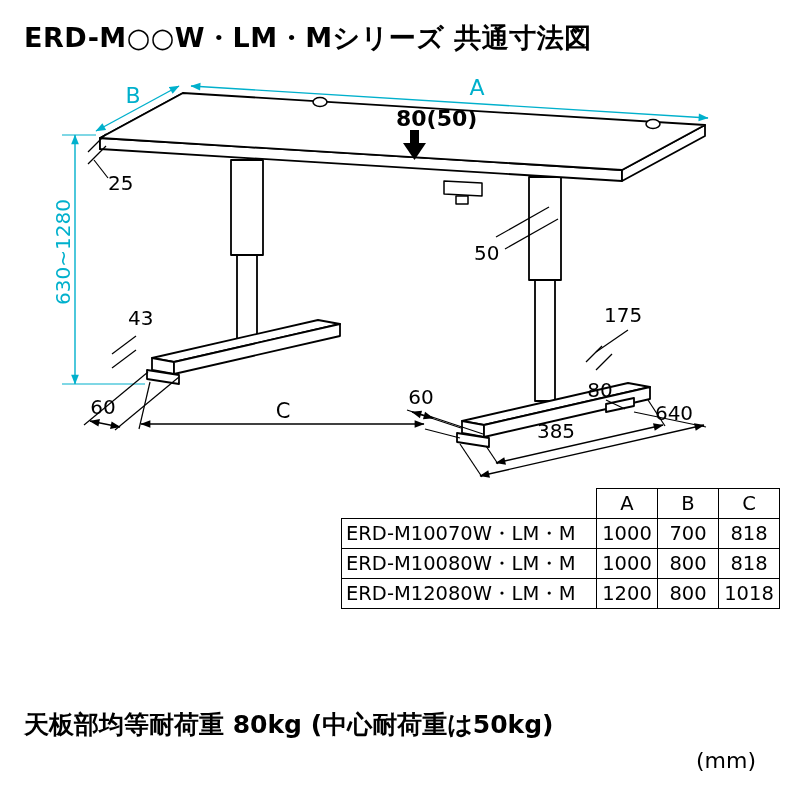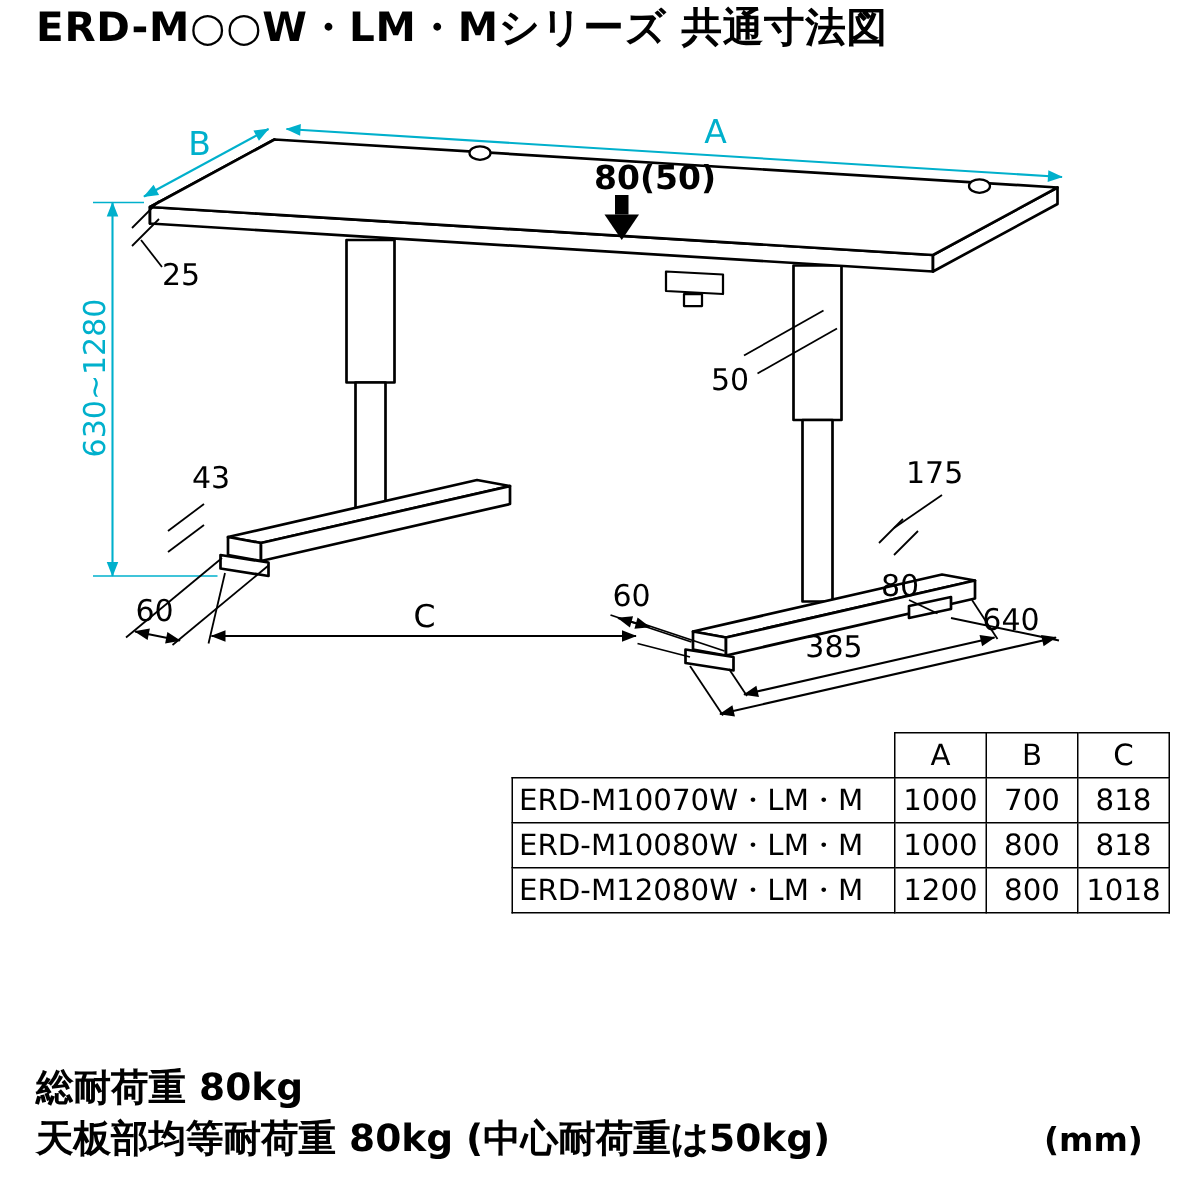--- a/index.html
+++ b/index.html
@@ -9,7 +9,7 @@
     overflow:hidden;
   }
   .title{
-    position:absolute;left:24px;top:0;font-size:27px;font-weight:bold;
+    position:absolute;left:24px;top:20px;font-size:27px;font-weight:bold;
     letter-spacing:0.5px;white-space:nowrap;
   }
   svg{position:absolute;left:0;top:55px;}

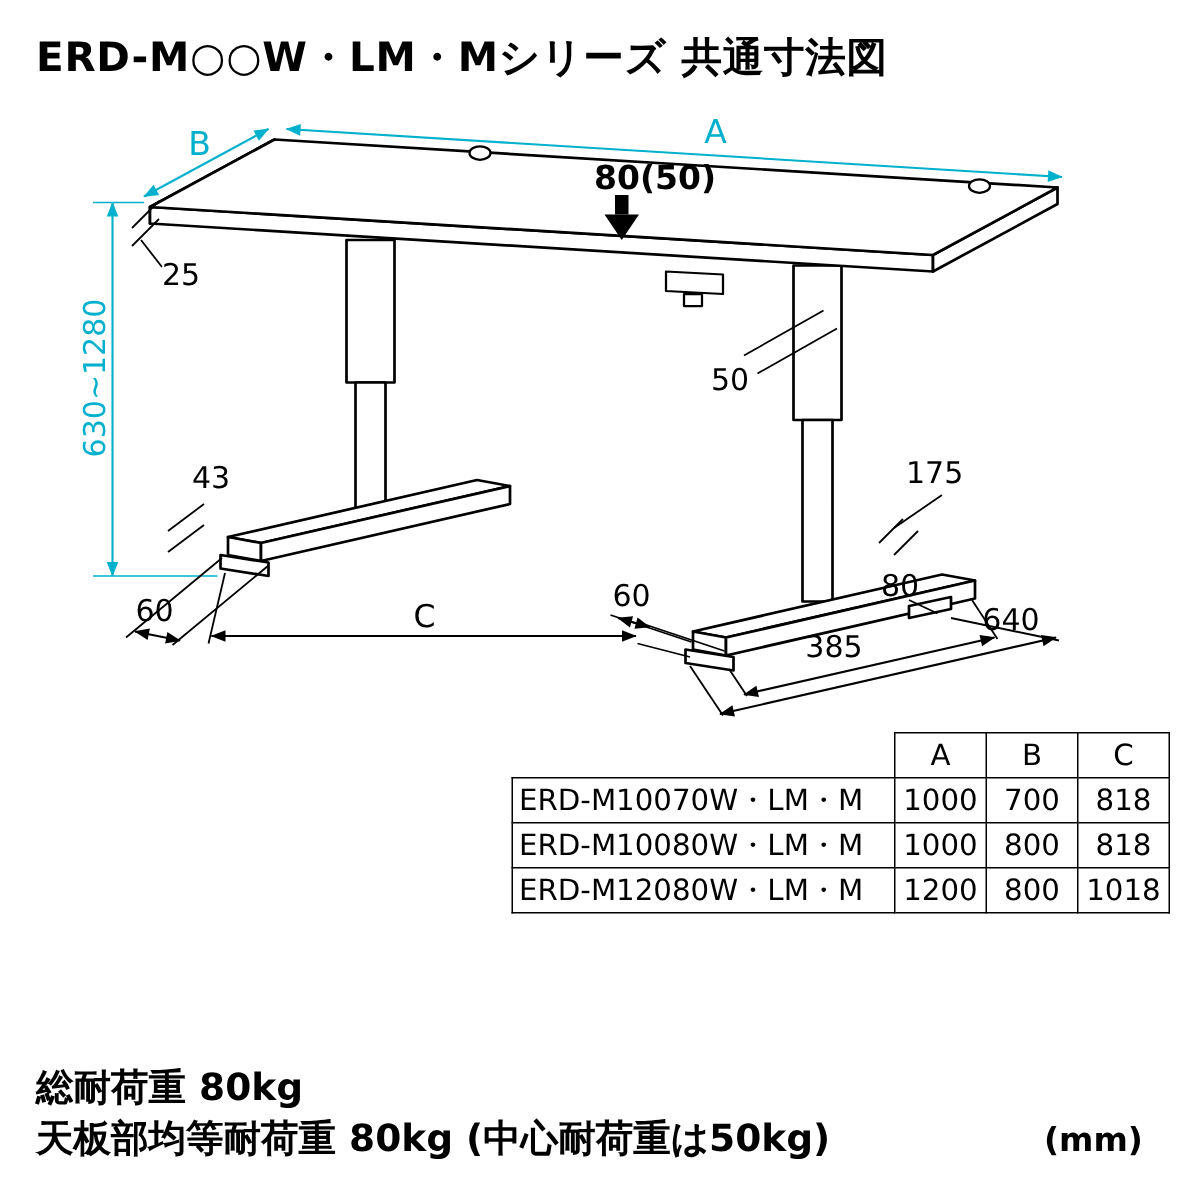--- a/index.html
+++ b/index.html
@@ -184,7 +184,6 @@
 </table>
 
 <div class="footer">
-  <div>総耐荷重 80kg</div>
   <div>天板部均等耐荷重 80kg (中心耐荷重は50kg)</div>
 </div>
 <div class="unit">(mm)</div>

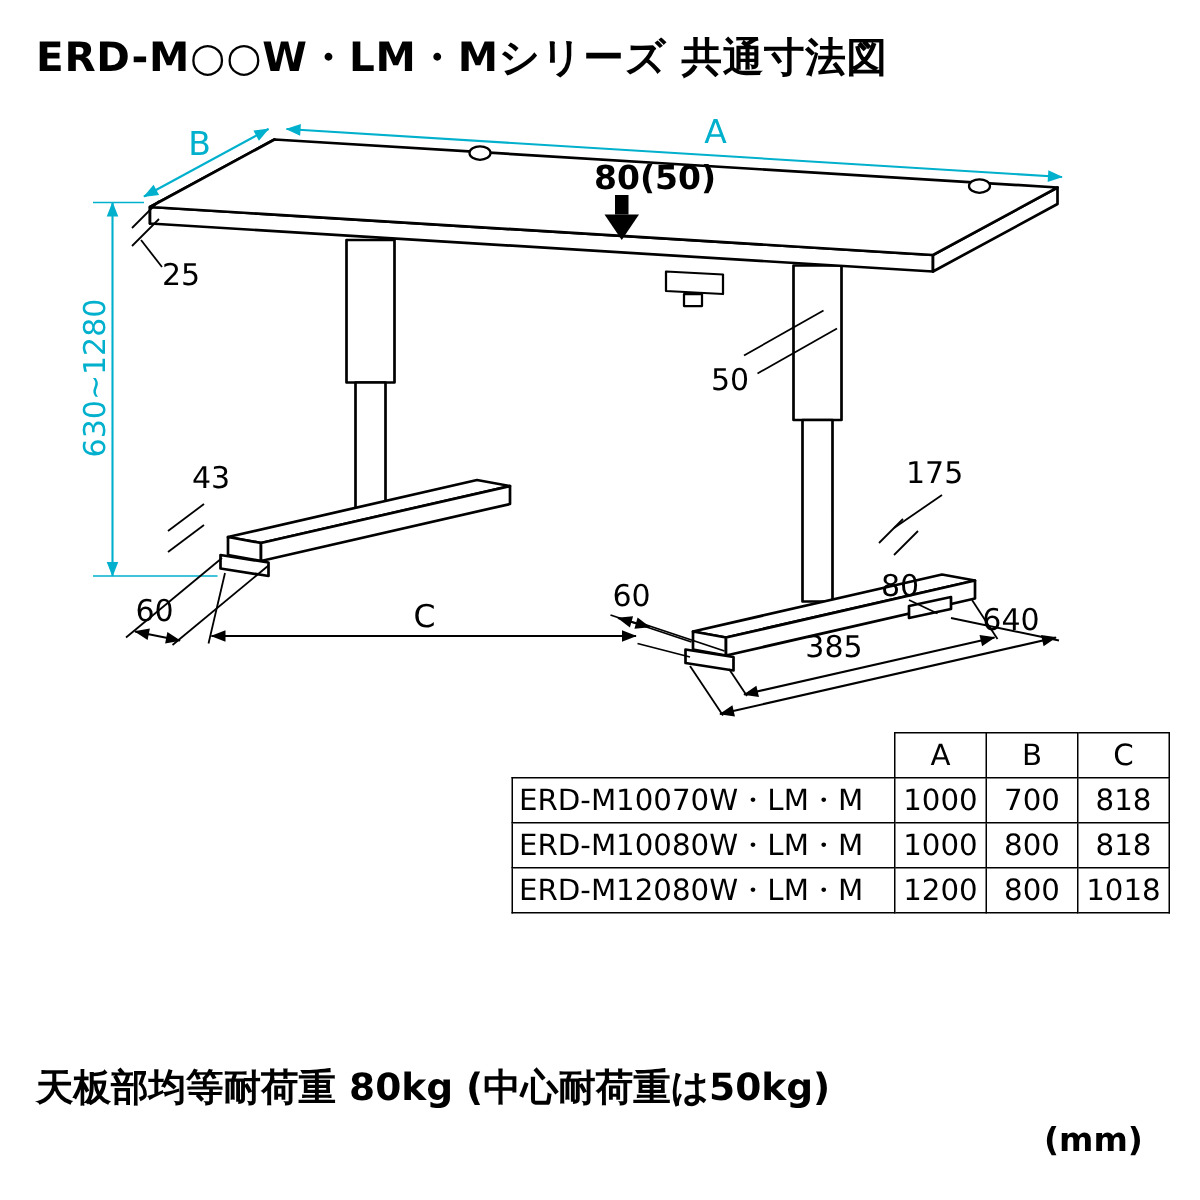--- a/index.html
+++ b/index.html
@@ -32,7 +32,7 @@
     line-height:34px;white-space:nowrap;
   }
   .unit{
-    position:absolute;left:696px;top:748px;font-size:22px;font-weight:bold;
+    position:absolute;left:696px;top:748px;font-size:22px;font-weight:normal;
   }
 </style>
 </head>

